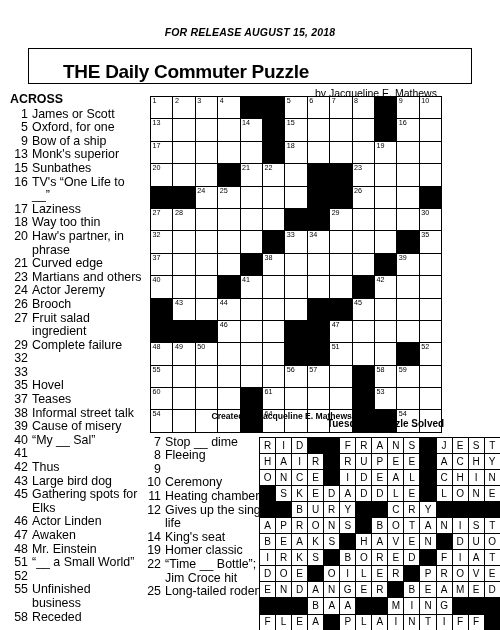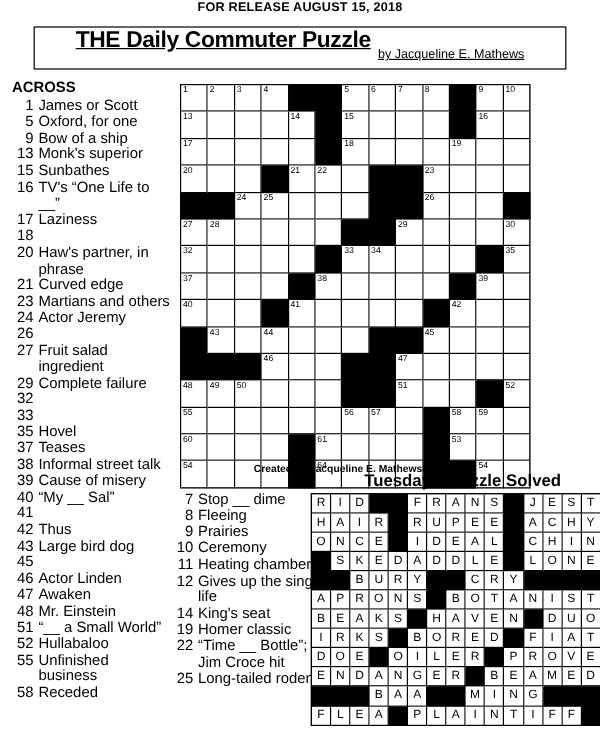--- a/index.html
+++ b/index.html
@@ -18,6 +18,8 @@
     font-size:10.5px;
     font-weight:bold;
     letter-spacing:.2px;
+    padding-top:26px;
+    font-style:italic;
   }
   .title-box{
     margin:10px 28px 0 28px;

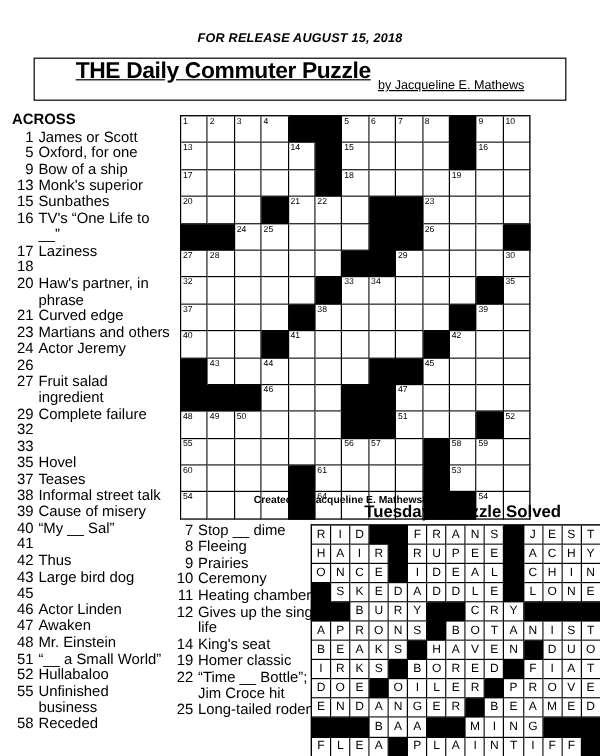--- a/index.html
+++ b/index.html
@@ -26,10 +26,9 @@
     border:1.5px solid #000;
     height:34px;
     display:flex;
-    align-items:flex-start;
+    align-items:flex-end;
     justify-content:center;
     white-space:nowrap;
-    text-decoration:underline;
   }
   .title-main{
     font-size:19px;

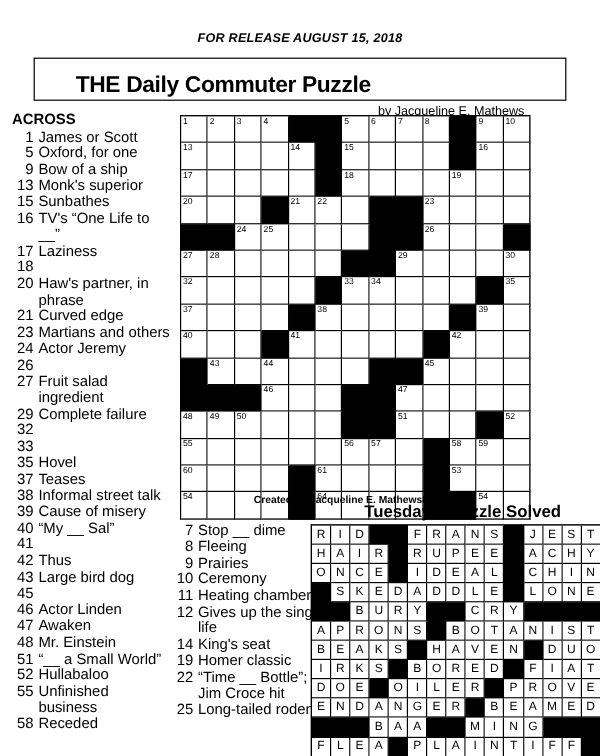--- a/index.html
+++ b/index.html
@@ -185,6 +185,7 @@
         </div>
         <div class="clue">
           <span class="num">18</span>
+          <span class="txt">Way too thin</span>
         </div>
         <div class="clue">
           <span class="num">20</span>

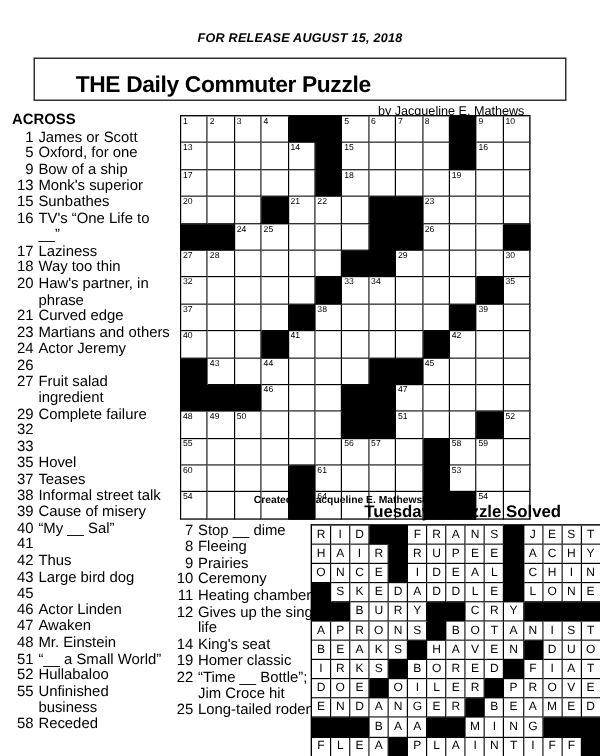--- a/index.html
+++ b/index.html
@@ -205,6 +205,7 @@
         </div>
         <div class="clue">
           <span class="num">26</span>
+          <span class="txt">Brooch</span>
         </div>
         <div class="clue">
           <span class="num">27</span>

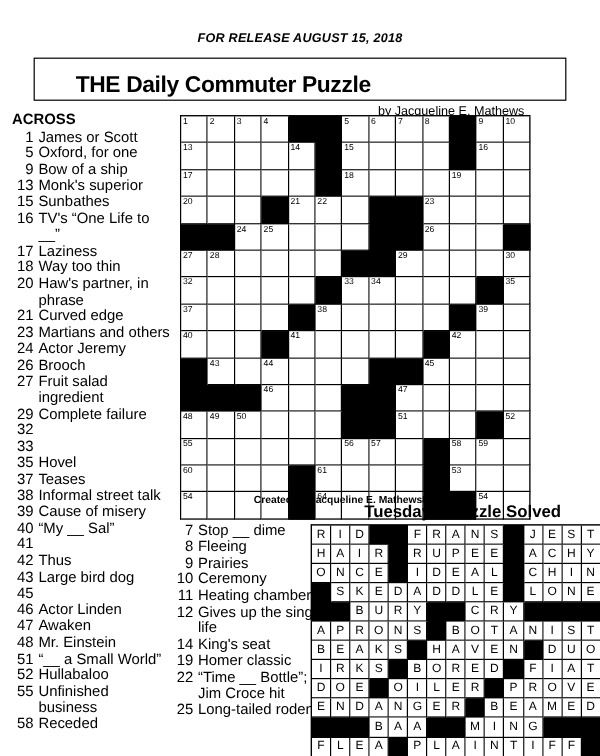--- a/index.html
+++ b/index.html
@@ -117,7 +117,7 @@
     left:278px; top:325px;
     width:215px;
     text-align:center;
-    font-size:14px;
+    font-size:10px;
     font-weight:bold;
   }
   #solved-grid{

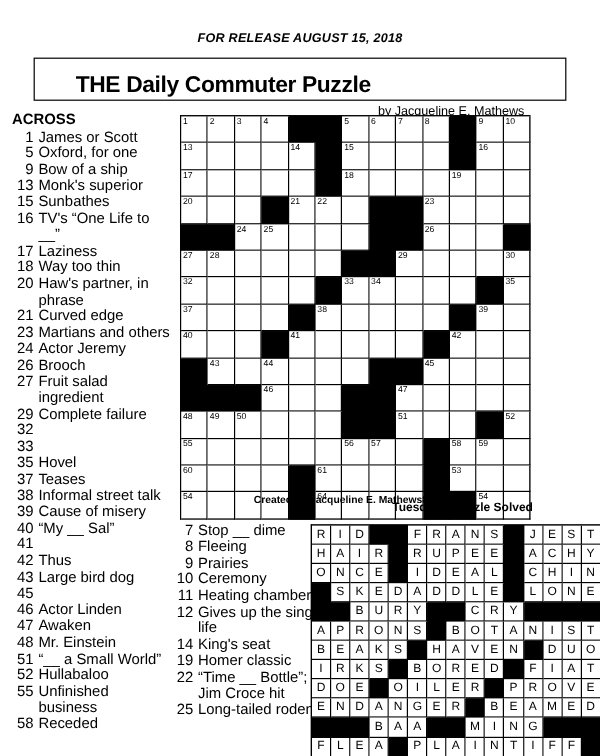--- a/index.html
+++ b/index.html
@@ -302,7 +302,6 @@
         </div>
         <div class="clue">
           <span class="num">9</span>
-          <span class="txt">Prairies</span>
         </div>
         <div class="clue">
           <span class="num">10</span>

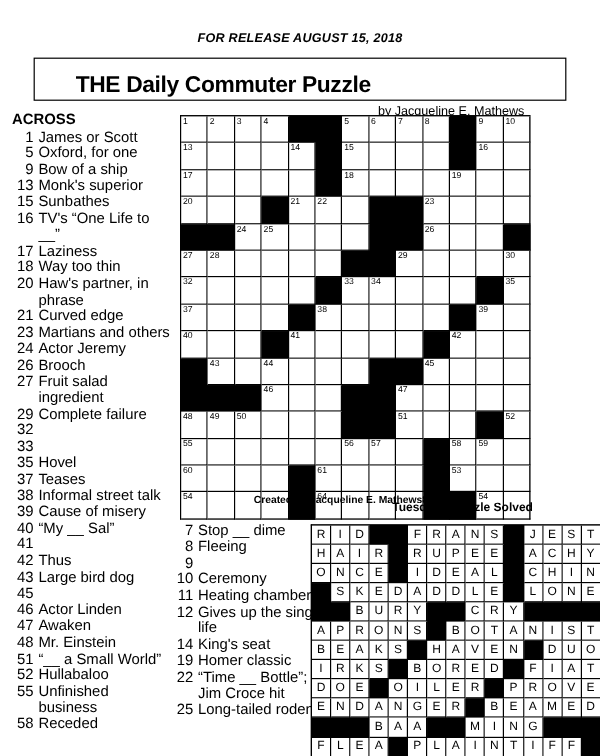--- a/index.html
+++ b/index.html
@@ -254,6 +254,7 @@
         </div>
         <div class="clue">
           <span class="num">45</span>
+          <span class="txt">Gathering spots for Elks</span>
         </div>
         <div class="clue">
           <span class="num">46</span>

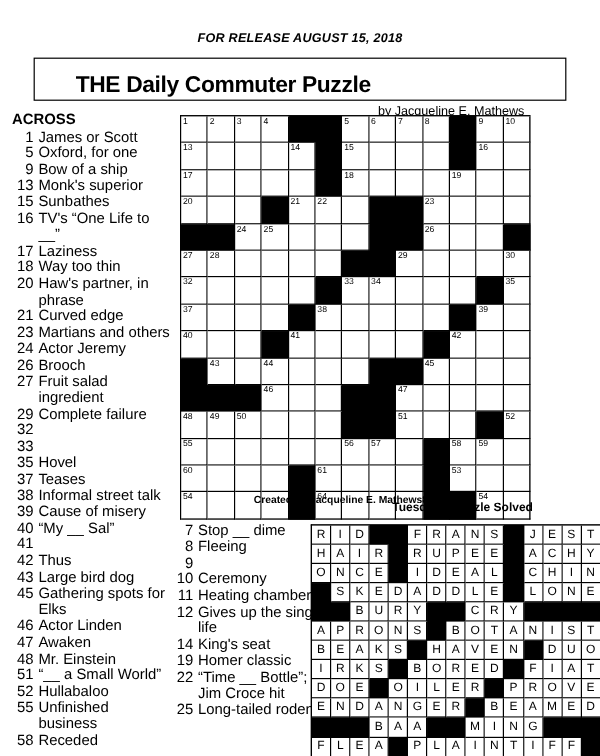--- a/index.html
+++ b/index.html
@@ -274,7 +274,6 @@
         </div>
         <div class="clue">
           <span class="num">52</span>
-          <span class="txt">Hullabaloo</span>
         </div>
         <div class="clue">
           <span class="num">55</span>

